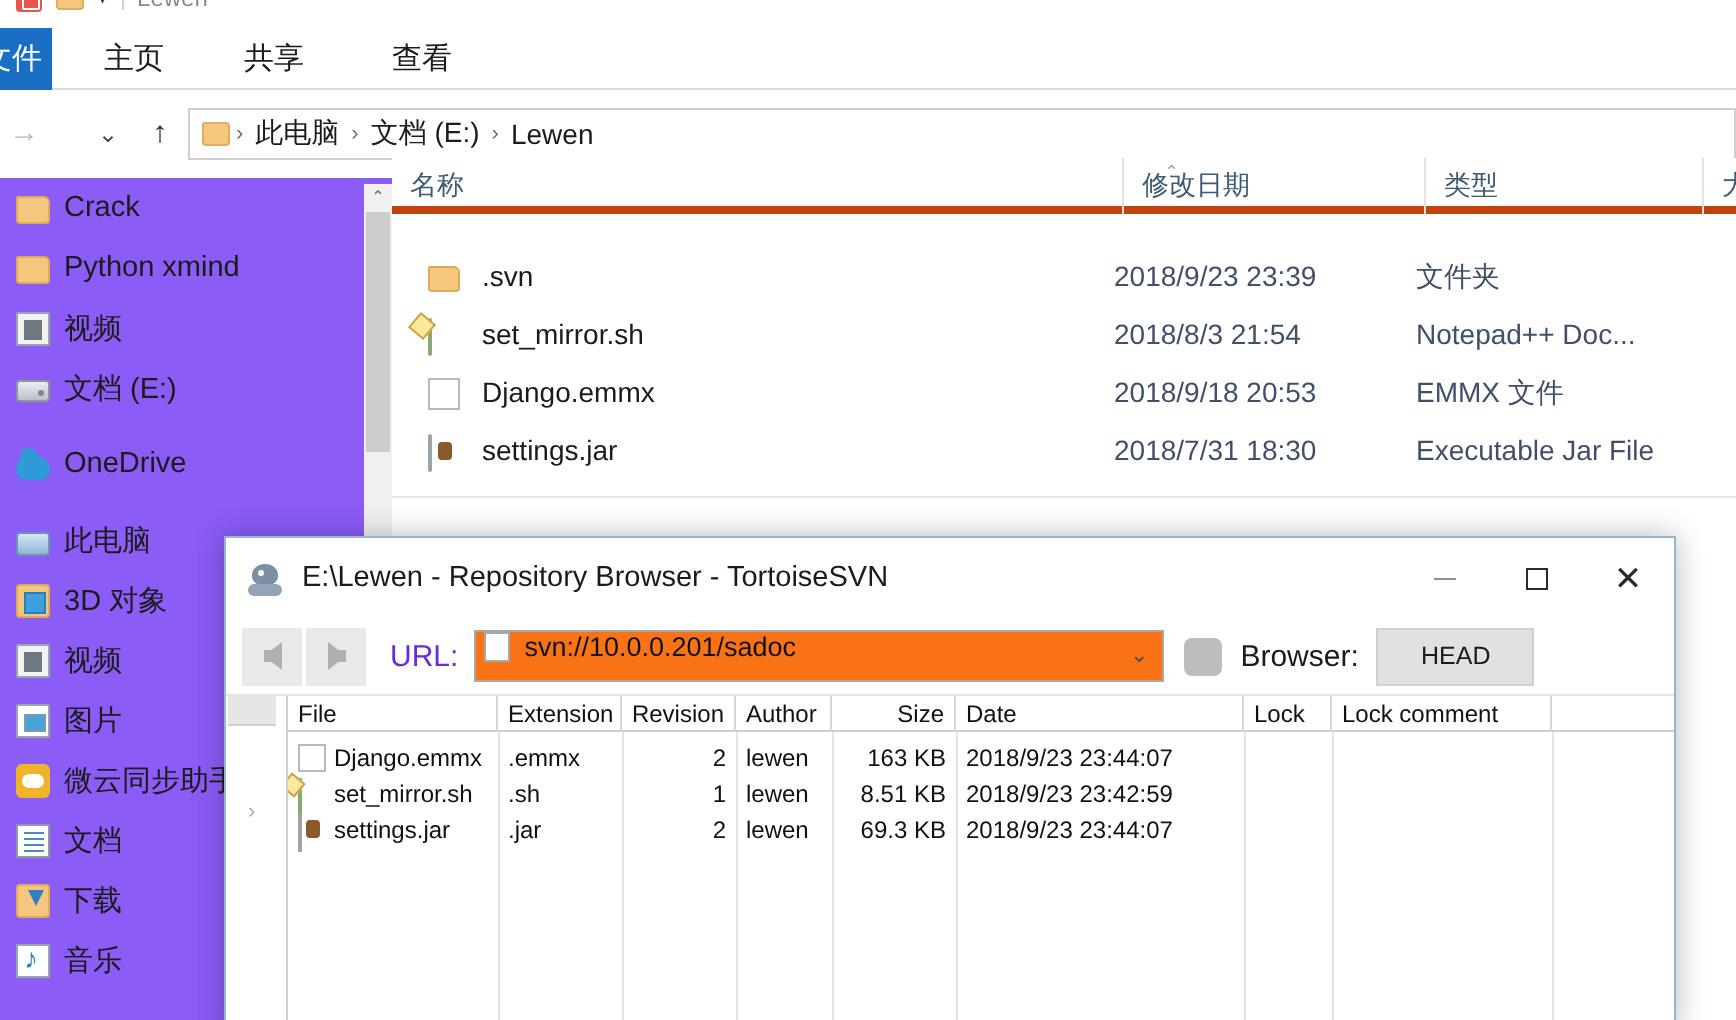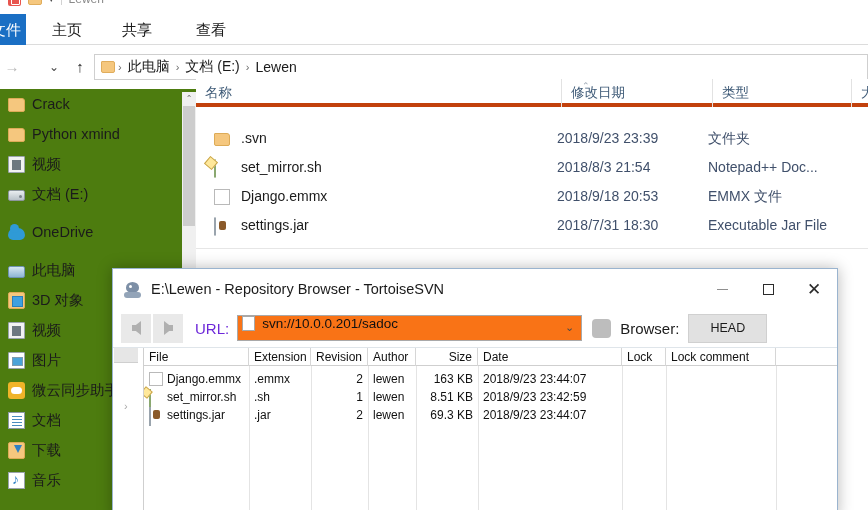--- a/index.html
+++ b/index.html
@@ -83,7 +83,7 @@
   
   .navpane {
     position: absolute; left: 0; top: 89px; width: 196px; bottom: 0;
-    background: #4d7c0f; overflow: hidden;
+    background: #8b5cf6; overflow: hidden;
   }
   .nav-item {
     position: relative; height: 30px; display: flex; align-items: center;

